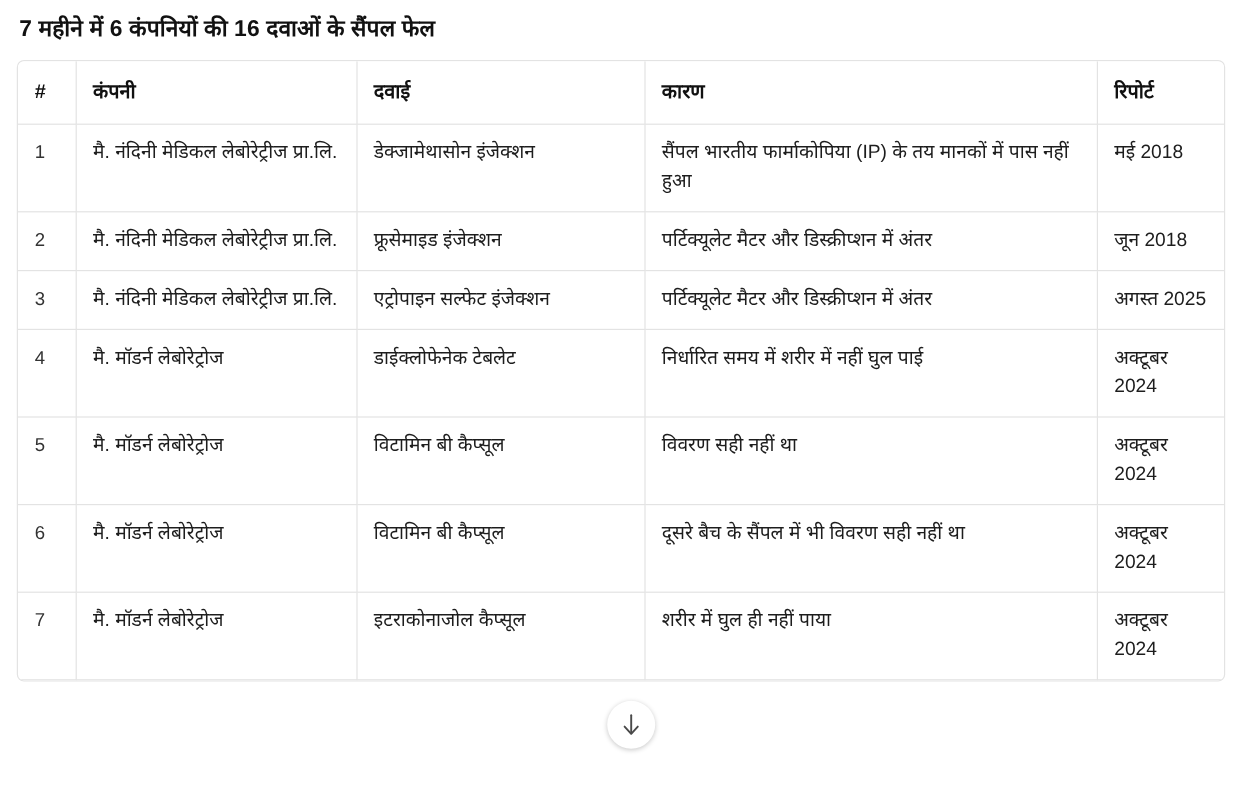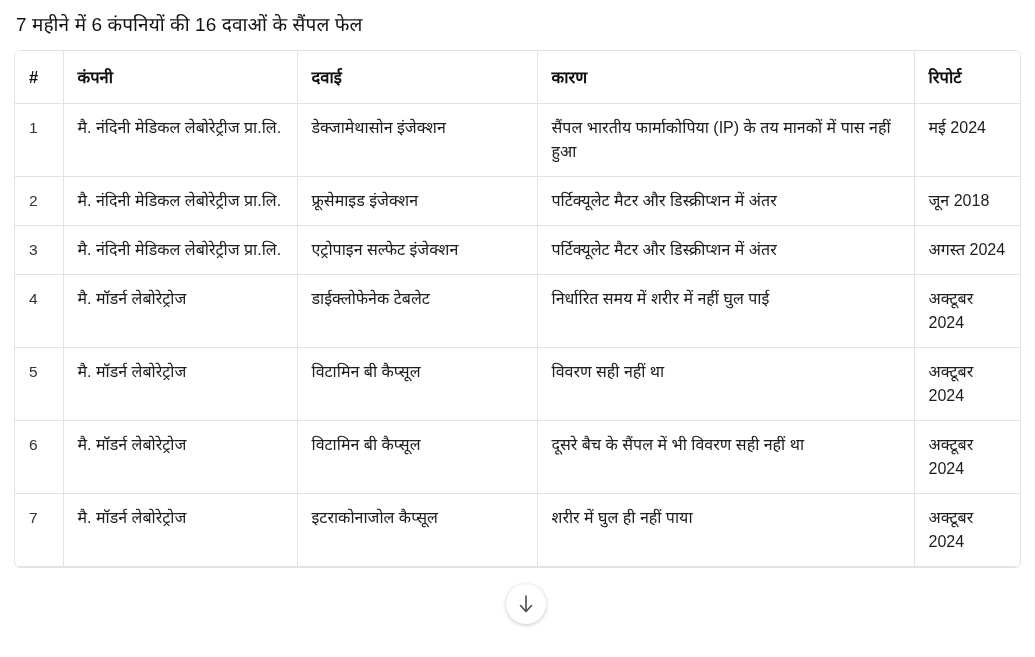--- a/index.html
+++ b/index.html
@@ -22,7 +22,7 @@
   }
   .page-title {
     font-size: 19px;
-    font-weight: normal;
+    font-weight: bold;
     color: #111111;
     line-height: 1.35;
     margin: 2px 0 12px 2px;

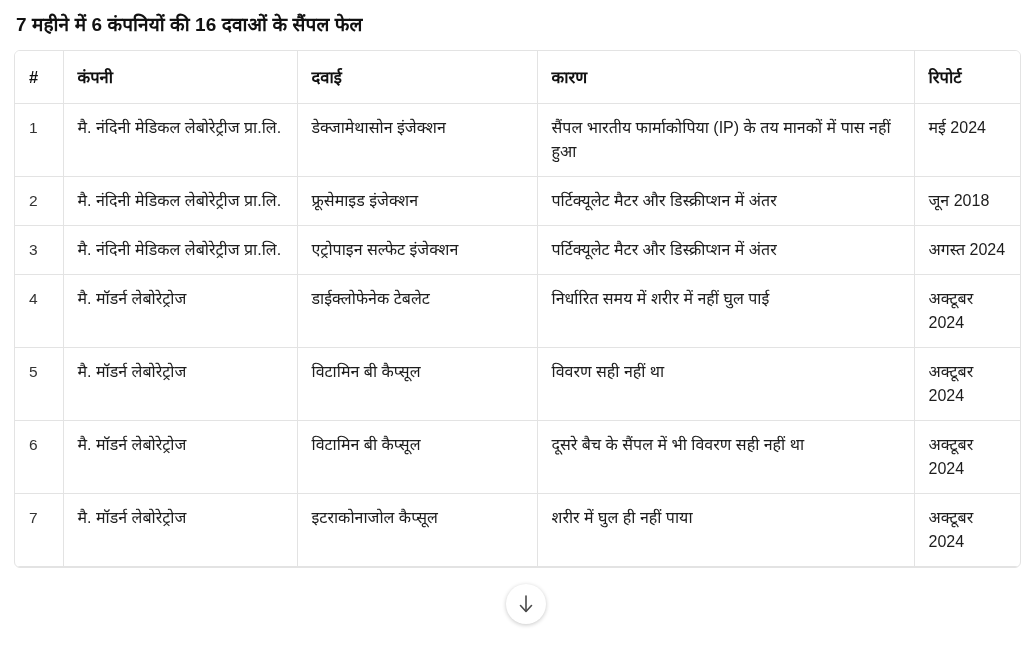--- a/index.html
+++ b/index.html
@@ -123,7 +123,7 @@
           <td class="company">मै. नंदिनी मेडिकल लेबोरेट्रीज प्रा.लि.</td>
           <td class="medicine">डेक्जामेथासोन इंजेक्शन</td>
           <td class="cause">सैंपल भारतीय फार्माकोपिया (IP) के तय मानकों में पास नहीं हुआ</td>
-          <td class="report">मई 2024</td>
+          <td class="report">मई 2018</td>
         </tr>
         <tr>
           <td class="num">2</td>

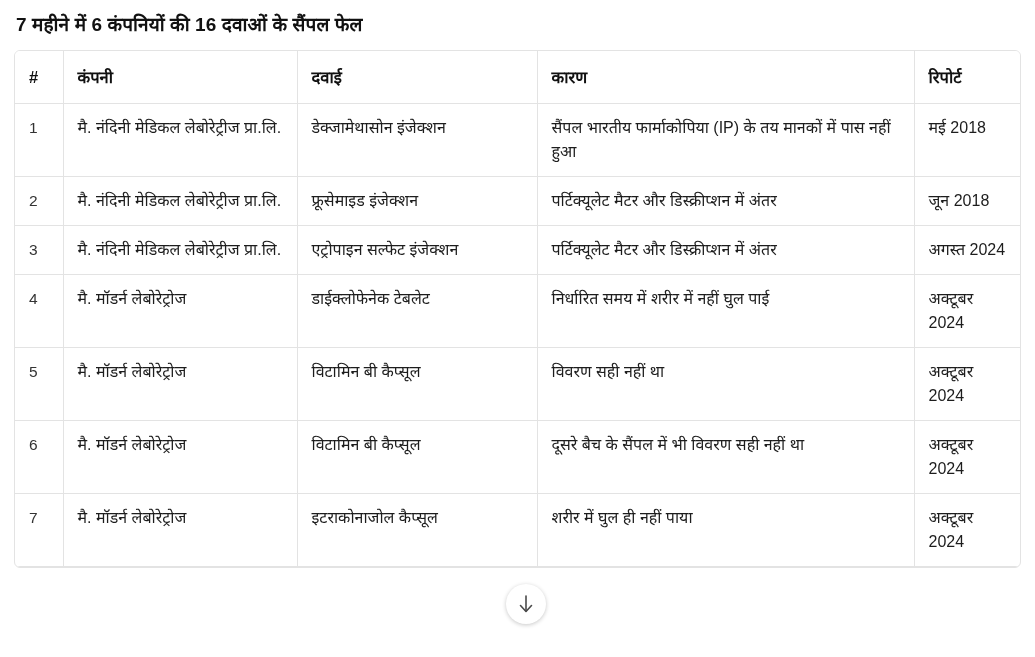--- a/index.html
+++ b/index.html
@@ -137,7 +137,7 @@
           <td class="company">मै. नंदिनी मेडिकल लेबोरेट्रीज प्रा.लि.</td>
           <td class="medicine">एट्रोपाइन सल्फेट इंजेक्शन</td>
           <td class="cause">पर्टिक्यूलेट मैटर और डिस्क्रीप्शन में अंतर</td>
-          <td class="report">अगस्त 2024</td>
+          <td class="report">अगस्त 2025</td>
         </tr>
         <tr>
           <td class="num">4</td>

